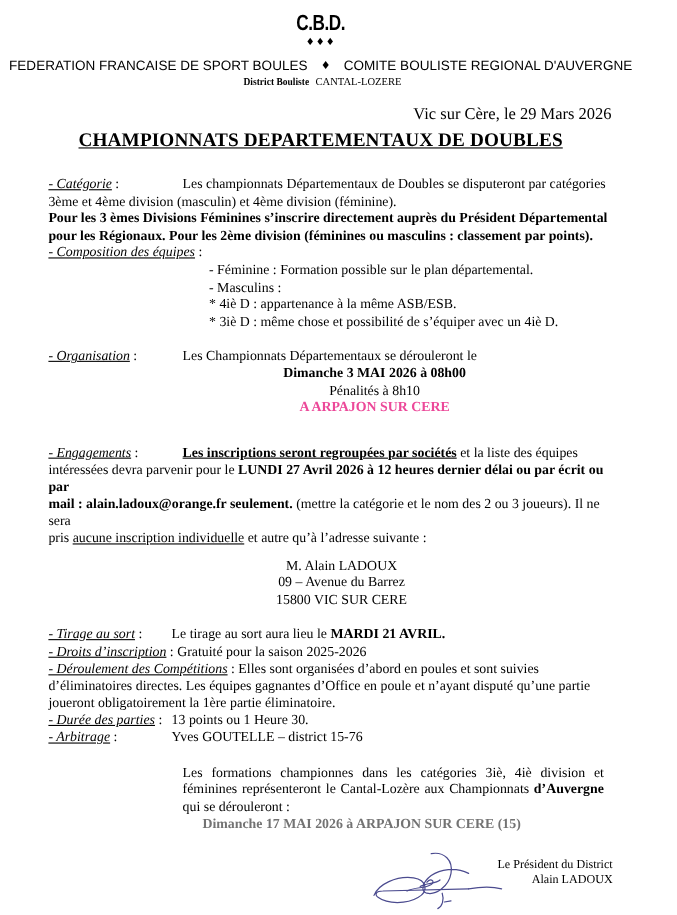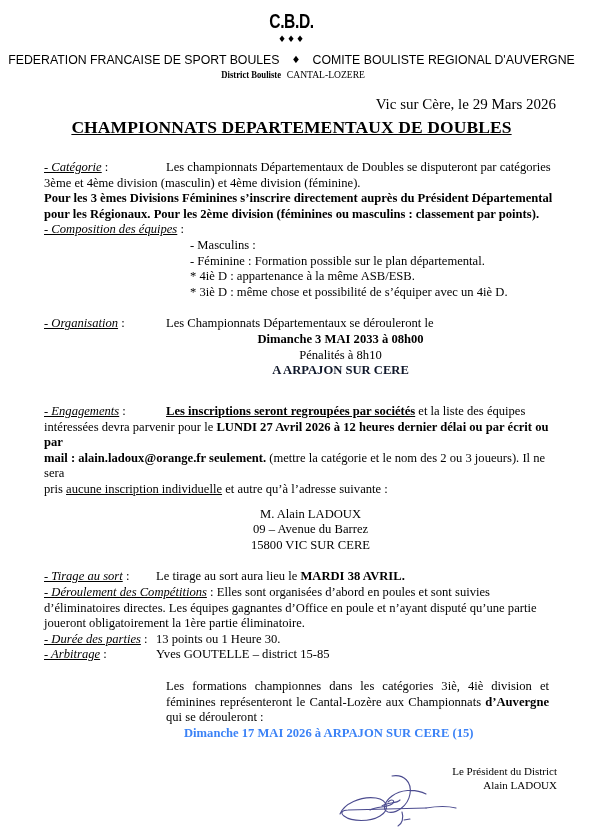--- a/index.html
+++ b/index.html
@@ -178,8 +178,8 @@
     <div class="para b">Pour les 3 èmes Divisions Féminines s’inscrire directement auprès du Président Départemental pour les Régionaux.  Pour les 2ème division (féminines ou masculins : classement par points).</div>
 
     <div class="para"><span class="lbl">- Composition des équipes</span><span> :</span></div>
+    <div class="para indent-sub">- Féminine : Formation possible sur le plan départemental.</div>
     <div class="para indent-sub">- Masculins :</div>
-    <div class="para indent-sub">- Féminine : Formation possible sur le plan départemental.</div>
     <div class="para indent-sub">* 4iè D : appartenance à la même ASB/ESB.</div>
     <div class="para indent-sub">* 3iè D : même chose et possibilité de s’équiper avec un 4iè D.</div>
 

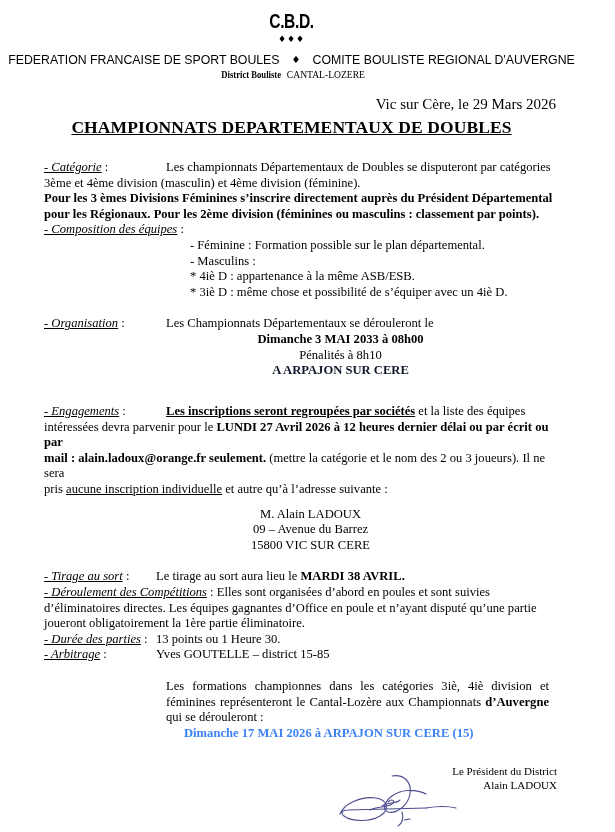--- a/index.html
+++ b/index.html
@@ -189,7 +189,7 @@
       <span class="row-lbl w120"><span class="lbl">- Organisation</span><span> :</span></span>
       <span>Les Championnats Départementaux se dérouleront le</span>
     </div>
-    <div class="para center-ind b">Dimanche 3 MAI 2033 à 08h00</div>
+    <div class="para center-ind b">Dimanche 3 MAI 2026 à 08h00</div>
     <div class="para center-ind">Pénalités à 8h10</div>
     <div class="para center-ind b red">A ARPAJON SUR CERE</div>
 

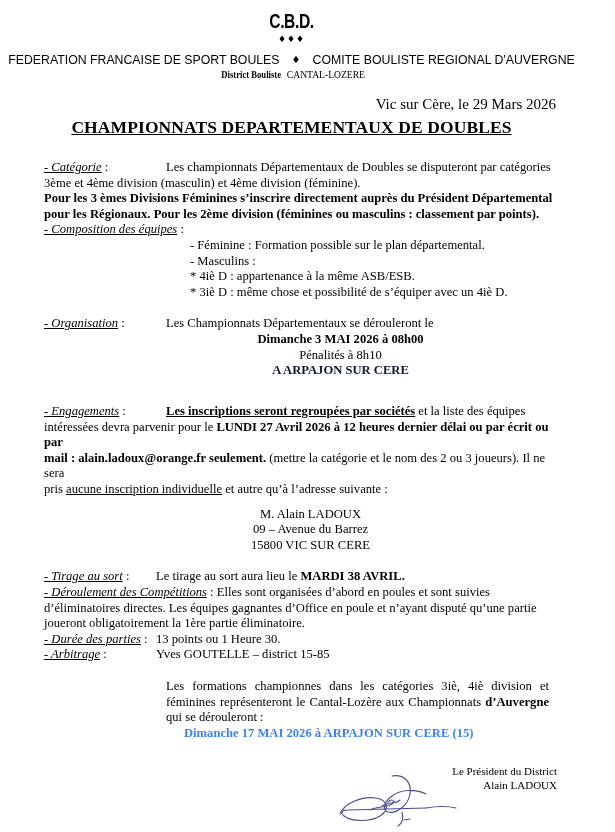--- a/index.html
+++ b/index.html
@@ -114,7 +114,7 @@
     padding-left: 80px;
     text-align: center;
   }
-  .red { color: #0f172a; }
+  .red { color: #ec4899; }
   .blue { color: #3b82f6; }
   .gap-sm { height: 9px; }
   .gap-md { height: 16px; }

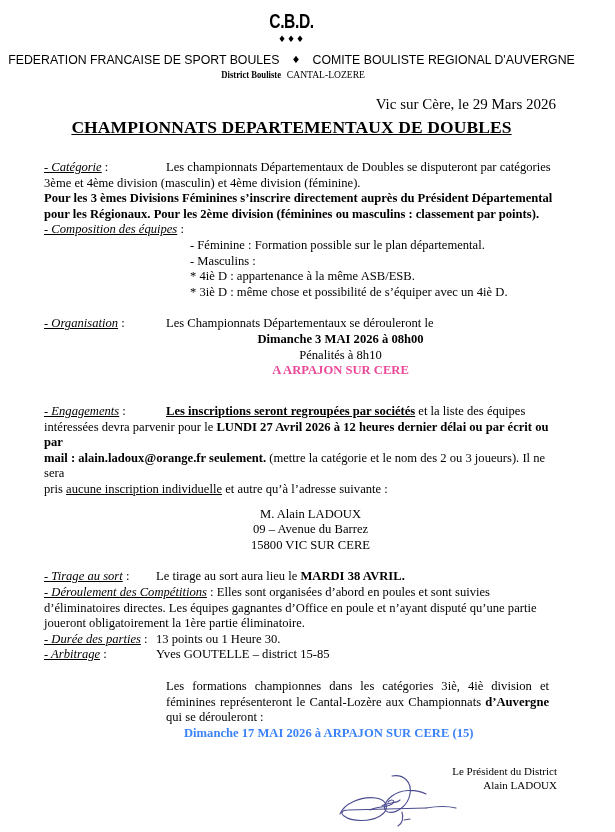--- a/index.html
+++ b/index.html
@@ -213,7 +213,7 @@
 
     <div class="row">
       <span class="row-lbl w108"><span class="lbl">- Tirage au sort</span><span> :</span></span>
-      <span><span>Le tirage au sort aura lieu le </span><span class="b">MARDI 38 AVRIL.</span></span>
+      <span><span>Le tirage au sort aura lieu le </span><span class="b">MARDI 21 AVRIL.</span></span>
     </div>
 
 

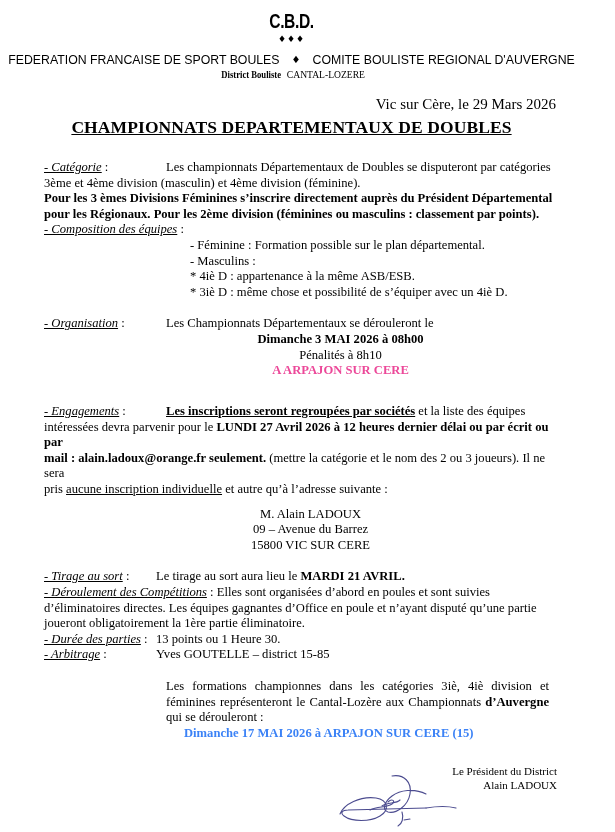--- a/index.html
+++ b/index.html
@@ -217,6 +217,10 @@
     </div>
 
 
+    <div class="row">
+      <span class="row-lbl"><span class="lbl">- Droits d’inscription</span><span> :</span>&nbsp;</span>
+      <span>Gratuité pour la saison 2025-2026</span>
+    </div>
 
     <div class="para"><span class="lbl">- Déroulement des Compétitions</span><span> :</span><span> Elles sont organisées d’abord en poules et sont suivies d’éliminatoires directes. Les équipes gagnantes d’Office en poule et n’ayant disputé qu’une partie joueront obligatoirement la 1ère partie éliminatoire.</span></div>
 

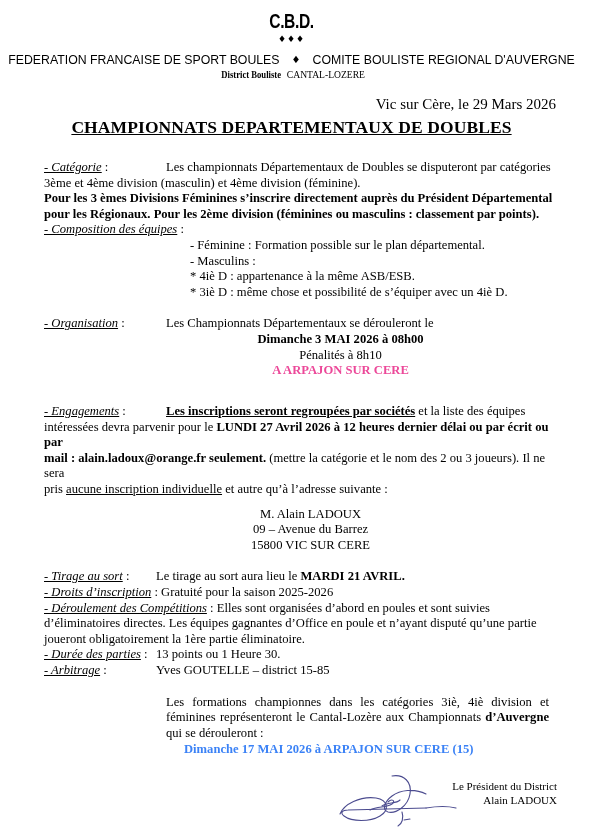--- a/index.html
+++ b/index.html
@@ -231,7 +231,7 @@
 
     <div class="row">
       <span class="row-lbl w108"><span class="lbl">- Arbitrage</span><span> :</span></span>
-      <span>Yves GOUTELLE – district 15-85</span>
+      <span>Yves GOUTELLE – district 15-76</span>
     </div>
 
     <div class="gap-md"></div>

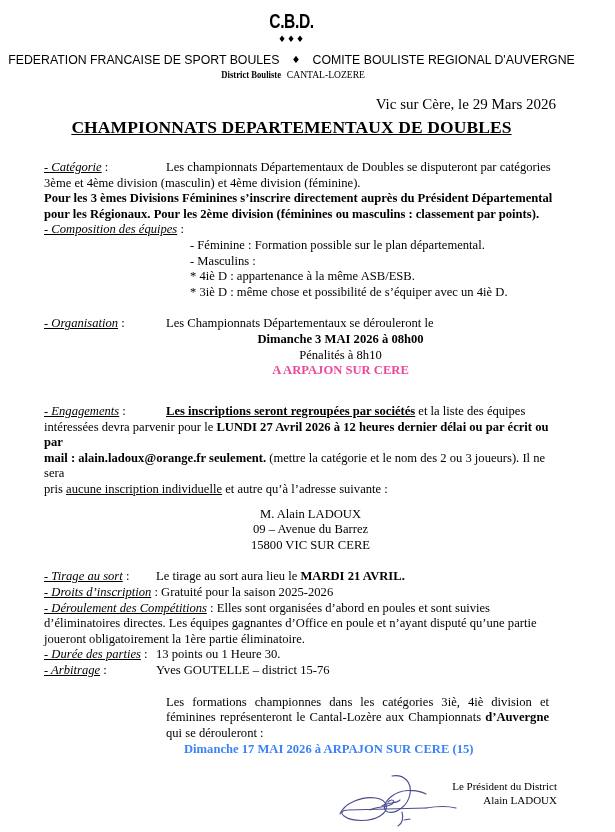--- a/index.html
+++ b/index.html
@@ -115,7 +115,7 @@
     text-align: center;
   }
   .red { color: #ec4899; }
-  .blue { color: #3b82f6; }
+  .blue { color: #737373; }
   .gap-sm { height: 9px; }
   .gap-md { height: 16px; }
   .gap-lg { height: 25px; }

